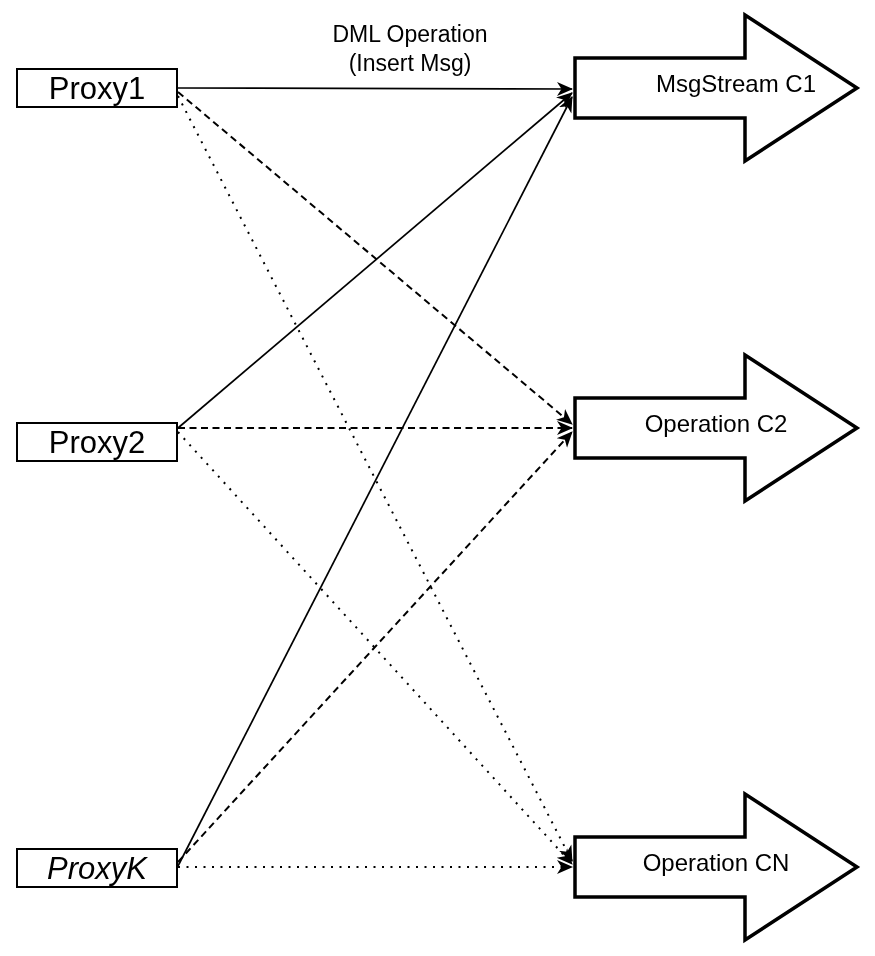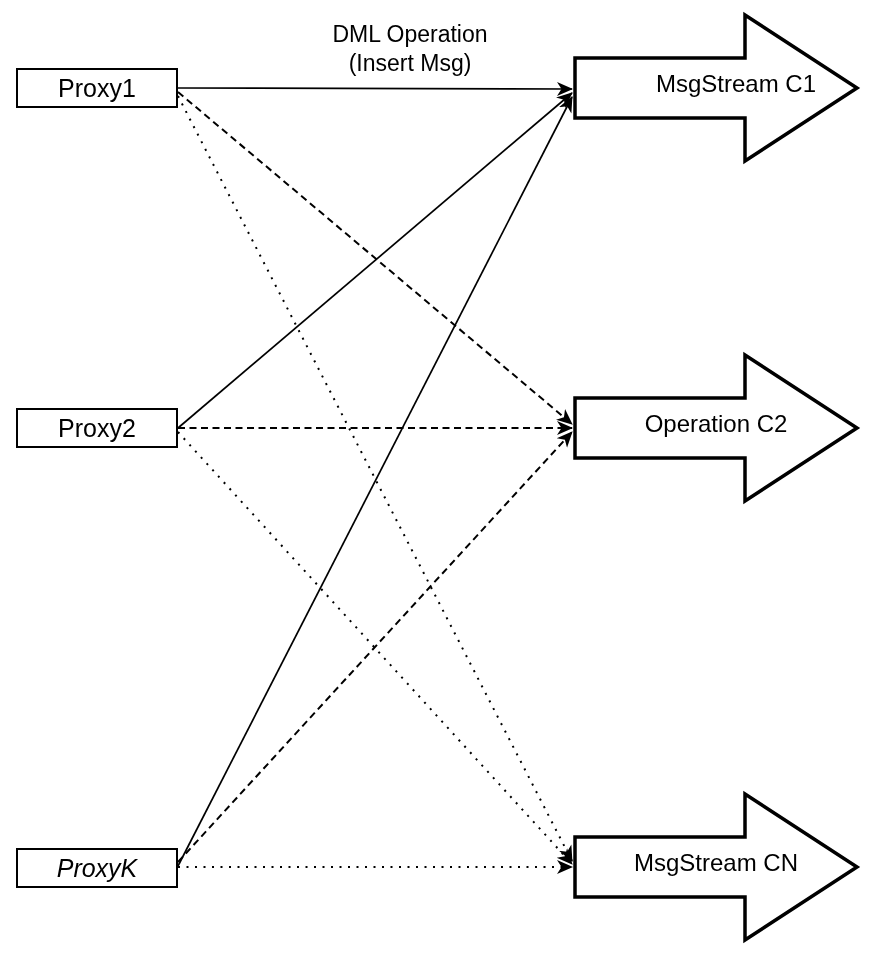--- a/index.html
+++ b/index.html
@@ -34,7 +34,7 @@
     display: flex;
     align-items: center;
     justify-content: center;
-    font-size: 25px;
+    font-size: 31px;
     line-height: 1;
     white-space: nowrap;
   }

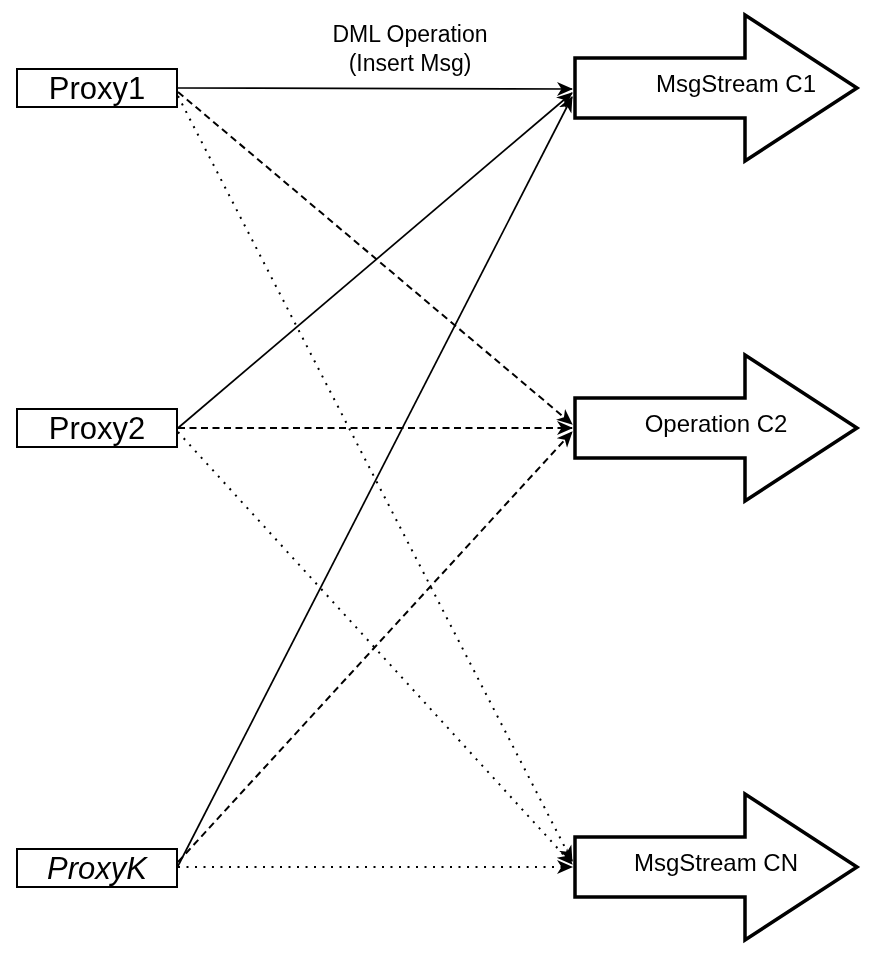--- a/index.html
+++ b/index.html
@@ -39,7 +39,7 @@
     white-space: nowrap;
   }
   .proxy-box.p1 { top: 68px; }
-  .proxy-box.p2 { top: 408px; text-align: right; }
+  .proxy-box.p2 { top: 422px; text-align: right; }
   .proxy-box.pk { top: 848px; font-style: italic; }
   .stream-label {
     position: absolute;

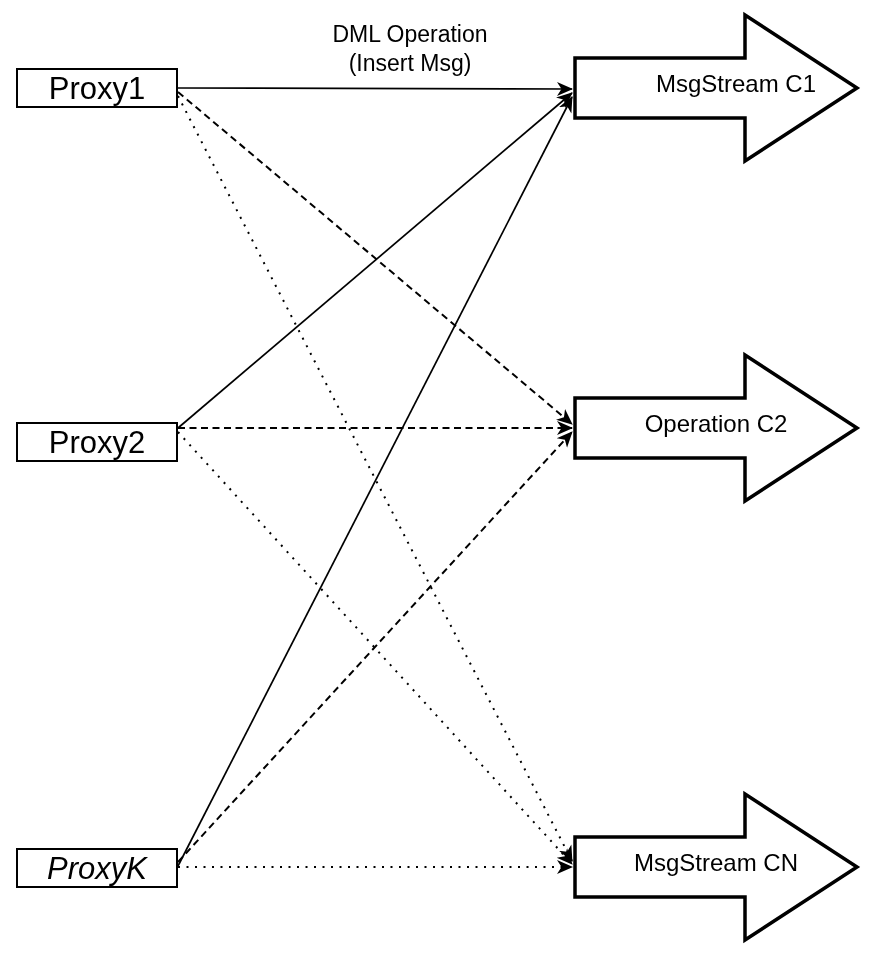--- a/index.html
+++ b/index.html
@@ -111,7 +111,7 @@
 
   <div class="stream-label s1">MsgStream C1</div>
   <div class="stream-label s2">Operation C2</div>
-  <div class="stream-label sn">MsgStream CN</div>
+  <div class="stream-label sn">Operation CN</div>
 
 </div>
 

